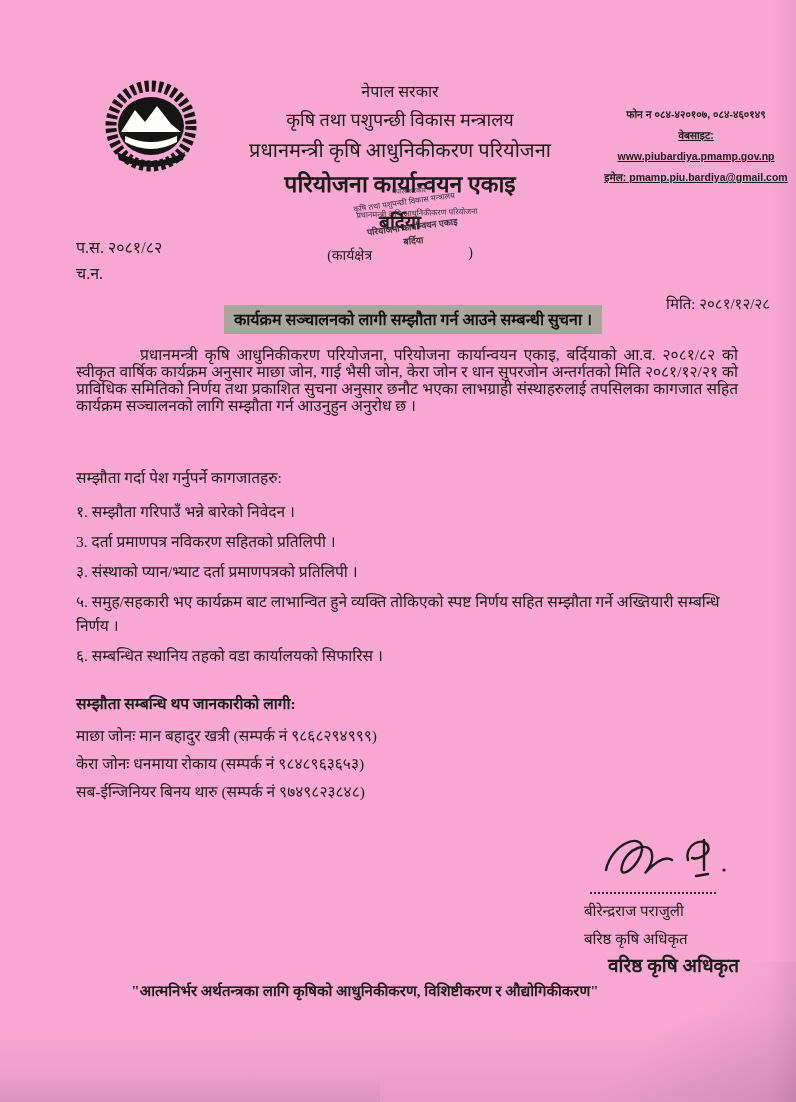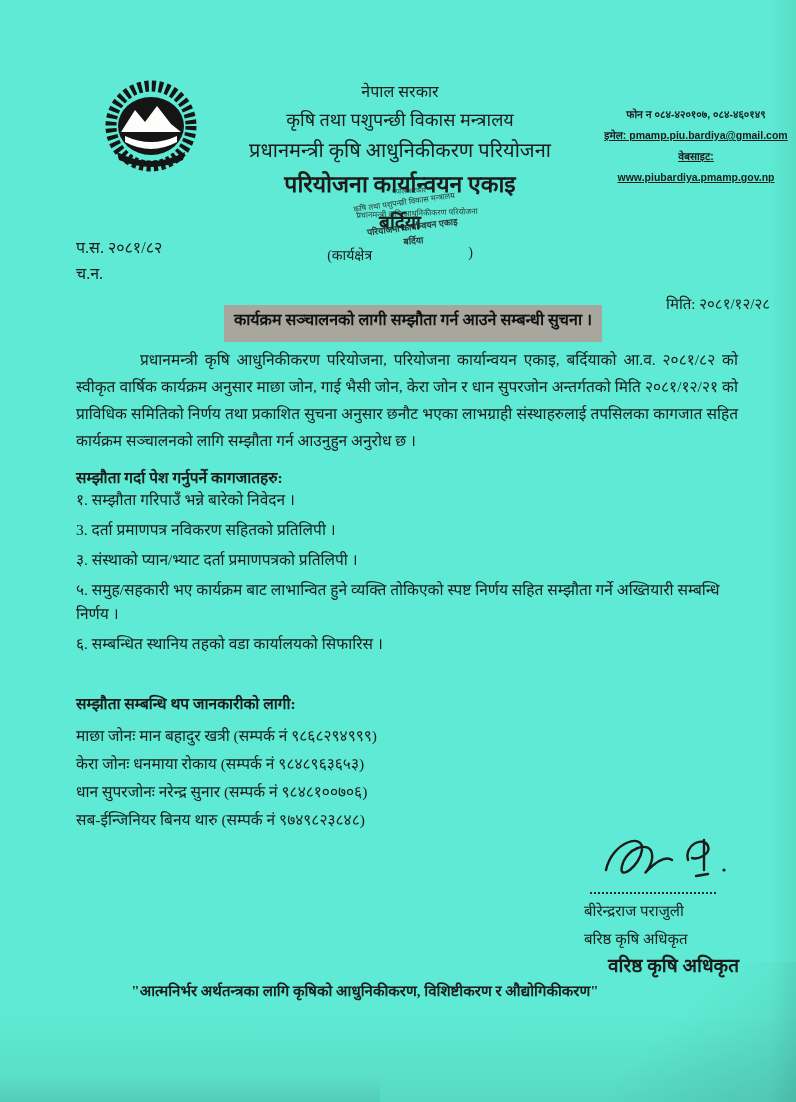--- a/index.html
+++ b/index.html
@@ -5,7 +5,7 @@
   html,body { margin:0; padding:0; background:#e9e9e9; }
   .page {
     position:relative; width:796px; height:1102px; margin:0 auto;
-    background:#5eead4; overflow:hidden;
+    background:#f9a8d4; overflow:hidden;
     font-family:"Liberation Serif","DejaVu Serif",serif;
     color:#1c1c1c;
   }

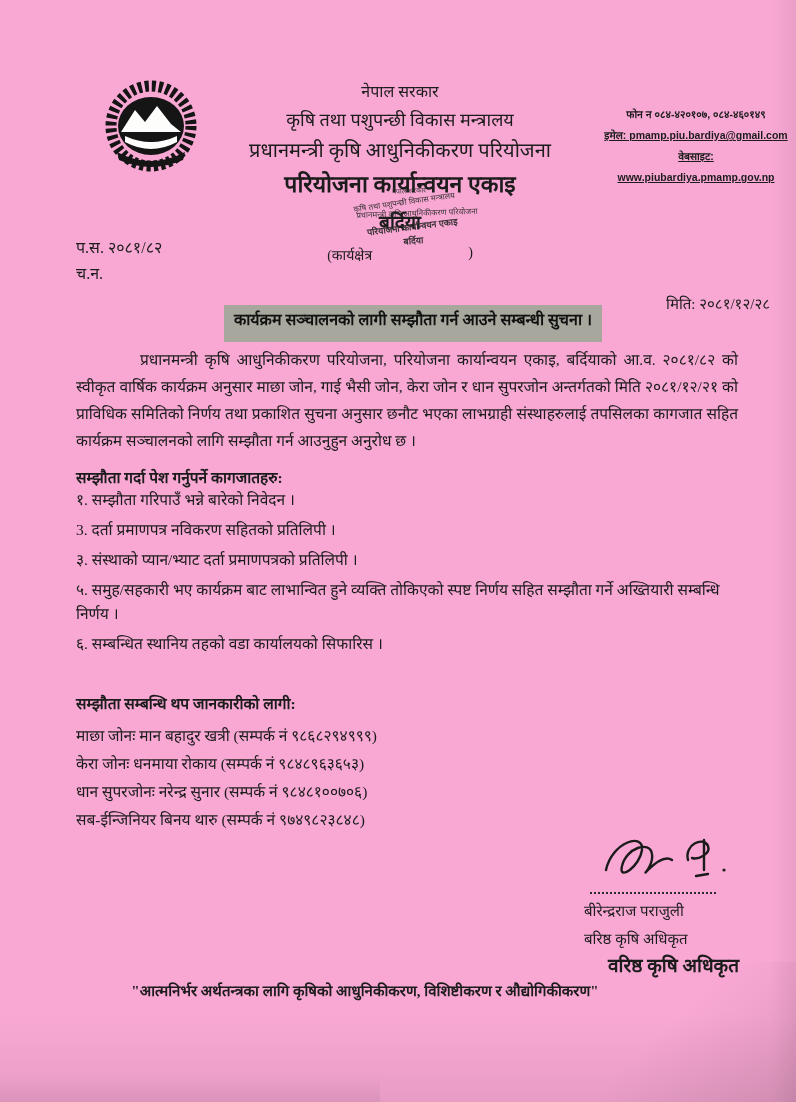--- a/index.html
+++ b/index.html
@@ -117,8 +117,8 @@
 
   <div class="contact">
     <div>फोन न ०८४-४२०१०७, ०८४-४६०१४९</div>
+    <div class="u">वेबसाइट: www.piubardiya.pmamp.gov.np</div>
     <div class="u">इमेल: pmamp.piu.bardiya@gmail.com</div>
-    <div class="u">वेबसाइट: www.piubardiya.pmamp.gov.np</div>
   </div>
 
   <div class="refno">प.स. २०८१/८२</div>

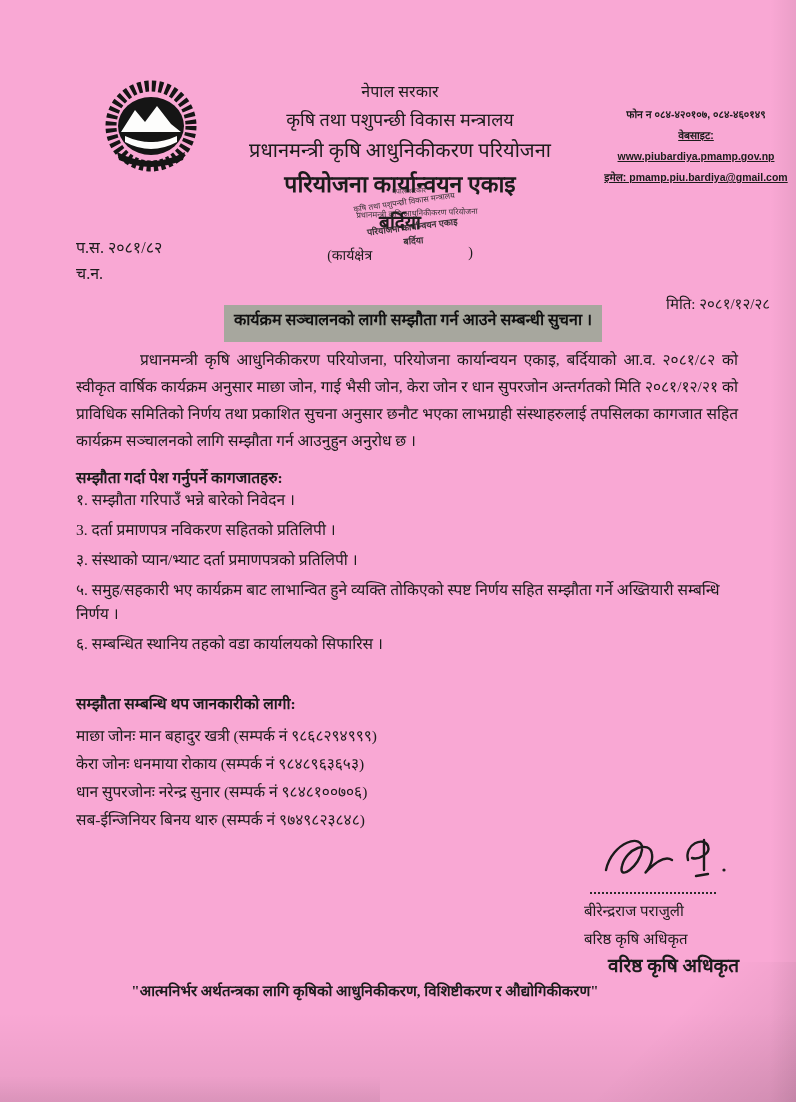--- a/index.html
+++ b/index.html
@@ -50,7 +50,7 @@
 
   .subject-wrap { position:absolute; left:0; right:0; top:305px; text-align:center; }
   .subject { display:inline-block; background:#a7a79e; color:#111; font-weight:bold;
-    font-size:16px; padding:3px 10px 12px 10px; margin-left:30px; }
+    font-size:16px; padding:3px 10px 4px 10px; margin-left:30px; }
 
   .para { position:absolute; left:76px; top:346px; width:662px; font-size:15.5px;
     line-height:27px; text-align:justify; text-indent:64px; }

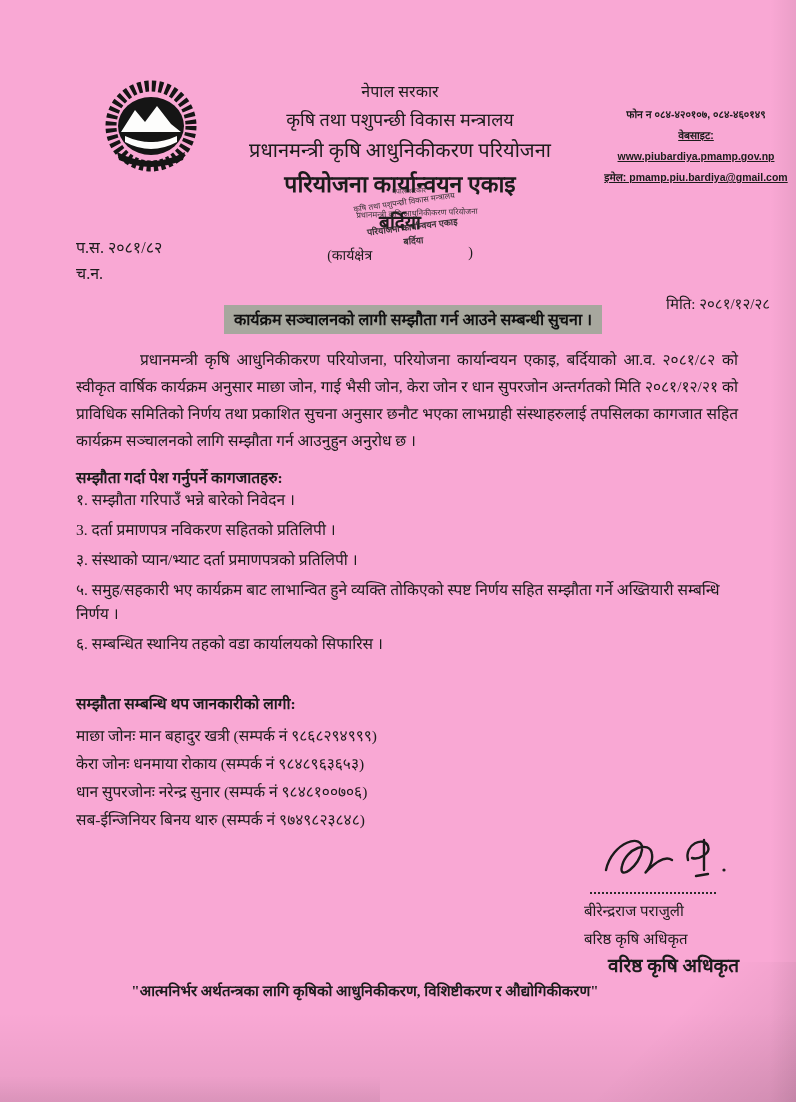--- a/index.html
+++ b/index.html
@@ -53,7 +53,7 @@
     font-size:16px; padding:3px 10px 4px 10px; margin-left:30px; }
 
   .para { position:absolute; left:76px; top:346px; width:662px; font-size:15.5px;
-    line-height:27px; text-align:justify; text-indent:64px; }
+    line-height:17px; text-align:justify; text-indent:64px; }
 
   .checklist { position:absolute; left:76px; top:466px; width:664px; font-size:15.5px; }
   .checklist .sec-head { font-weight:bold; }

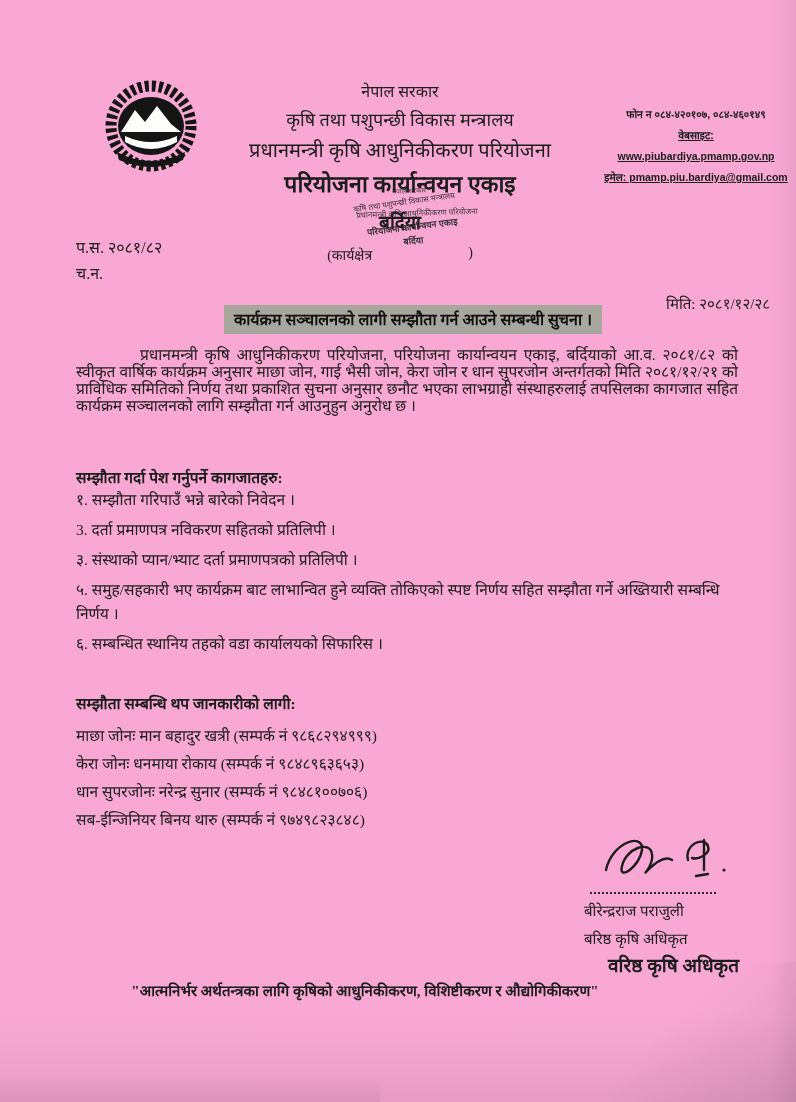--- a/index.html
+++ b/index.html
@@ -56,7 +56,7 @@
     line-height:17px; text-align:justify; text-indent:64px; }
 
   .checklist { position:absolute; left:76px; top:466px; width:664px; font-size:15.5px; }
-  .checklist .sec-head { font-weight:bold; }
+  .checklist .sec-head { font-weight:normal; margin-bottom:12px; }
   .checklist .item { margin-bottom:6px; line-height:24px; }
 
   .contacts { position:absolute; left:76px; top:692px; width:664px; font-size:15.5px; }

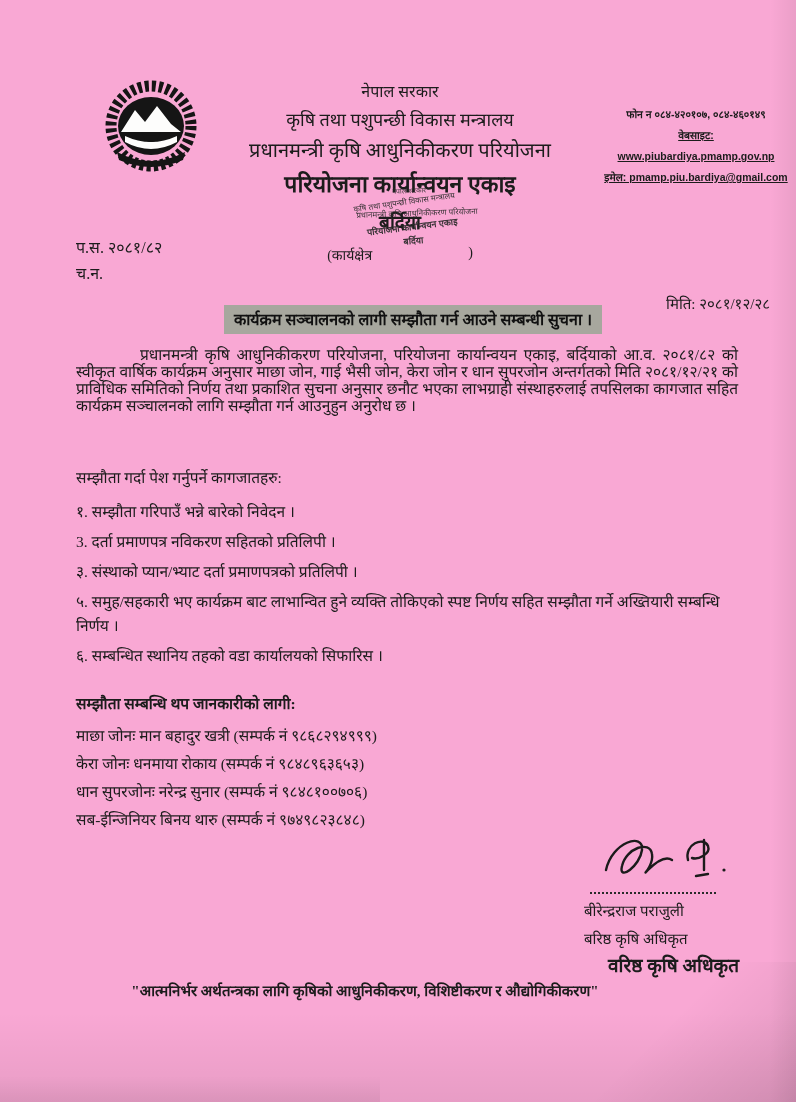--- a/index.html
+++ b/index.html
@@ -144,7 +144,6 @@
     <div class="sec-head">सम्झौता सम्बन्धि थप जानकारीको लागी:</div>
     <div class="item">माछा जोनः मान बहादुर खत्री (सम्पर्क नं ९८६८२९४९९९)</div>
     <div class="item">केरा जोनः धनमाया रोकाय (सम्पर्क नं ९८४८९६३६५३)</div>
-    <div class="item">धान सुपरजोनः नरेन्द्र सुनार (सम्पर्क नं ९८४८१००७०६)</div>
     <div class="item">सब-ईन्जिनियर बिनय थारु (सम्पर्क नं ९७४९८२३८४८)</div>
   </div>
 

